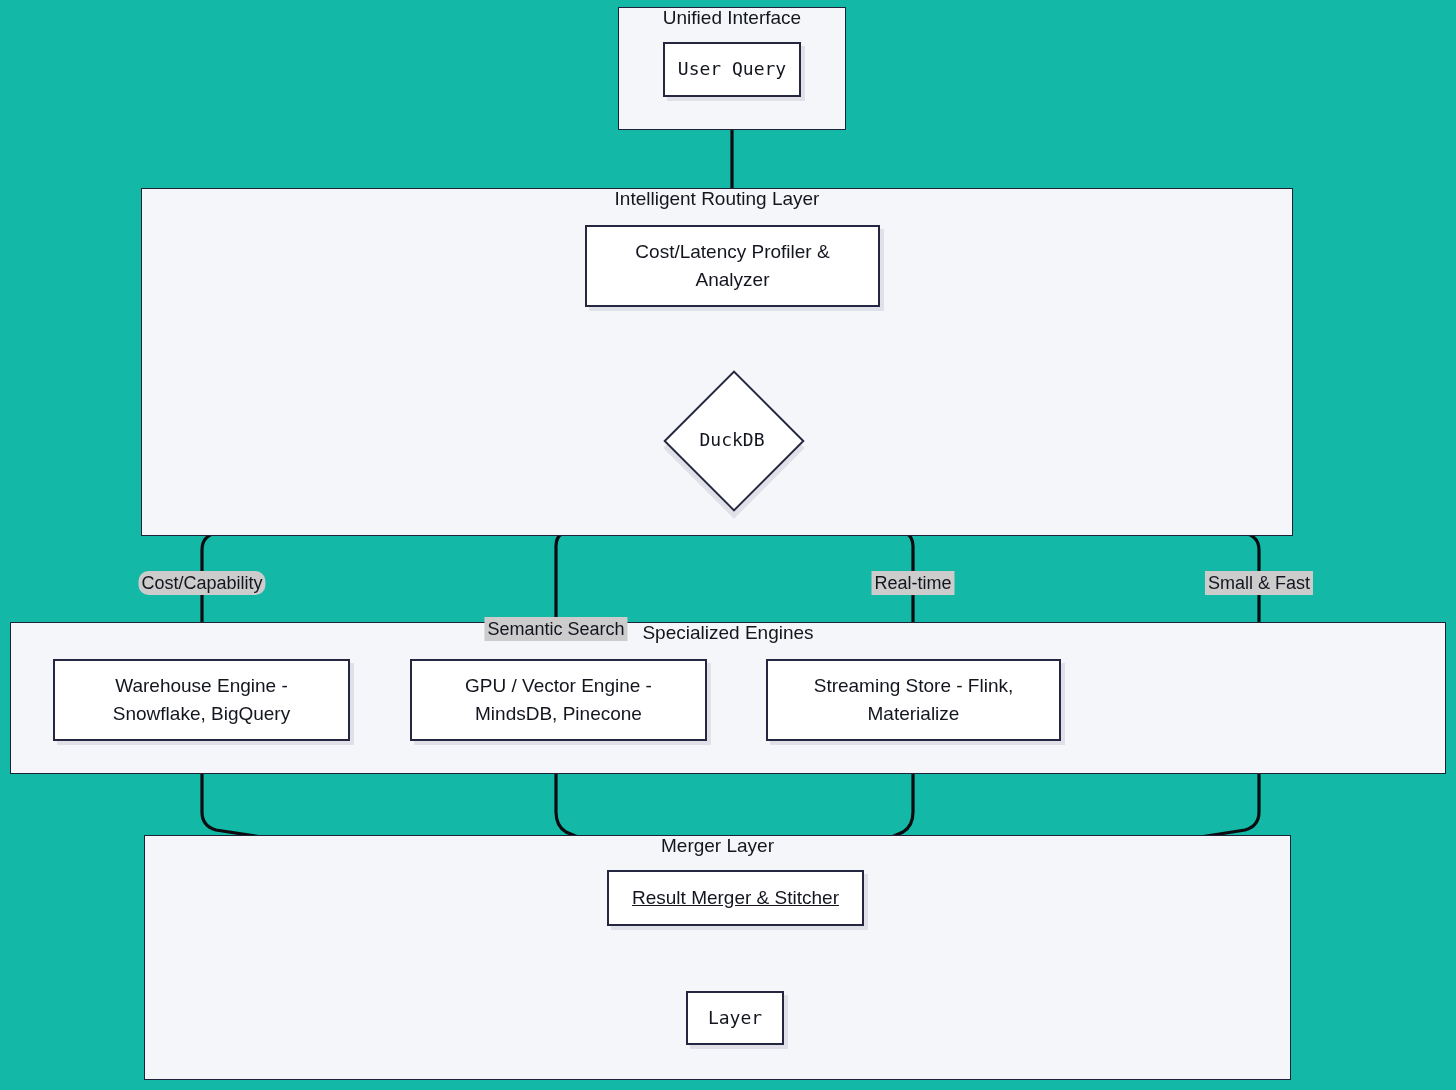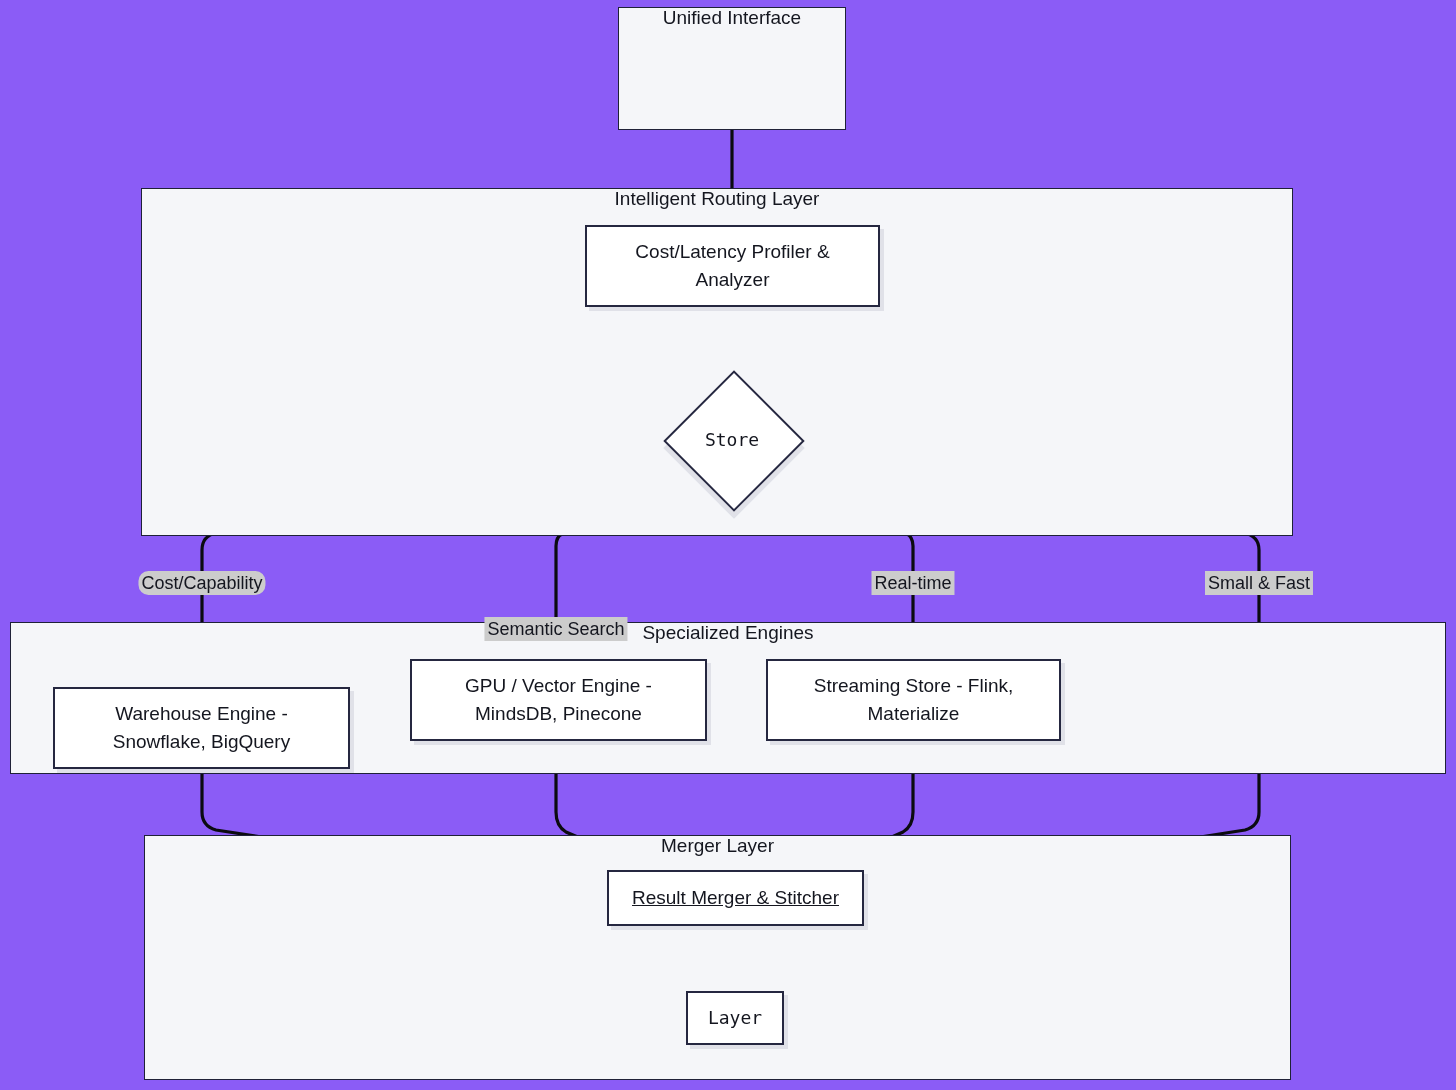--- a/index.html
+++ b/index.html
@@ -15,7 +15,7 @@
     position: relative;
     width: 1456px;
     height: 1090px;
-    background: #8b5cf6;
+    background: #14b8a6;
     overflow: hidden;
   }
   #edges {

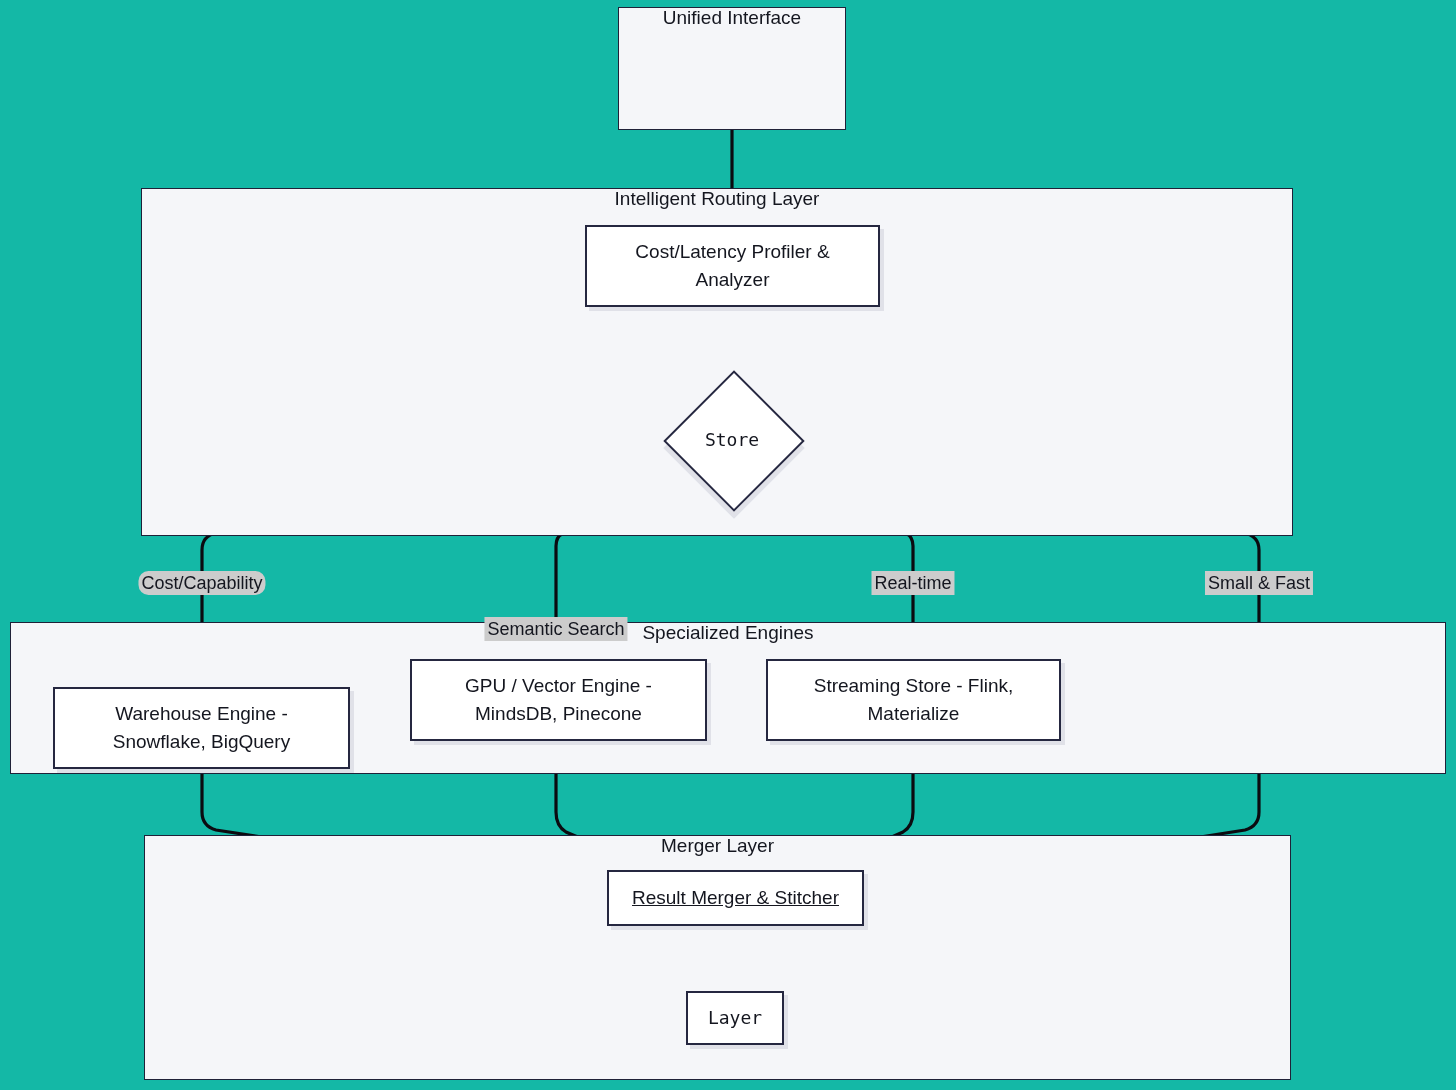--- a/index.html
+++ b/index.html
@@ -156,6 +156,9 @@
   <div class="cluster" style="left:618px; top:7px; width:228px; height:123px;"></div>
   <div class="cluster-title" style="left:618px; top:7px; width:228px;">Unified Interface</div>
 
+  <div class="node mono" style="left:663px; top:42px; width:138px; height:55px;">
+    <span class="label">User Query</span>
+  </div>
 
   <div class="cluster" style="left:141px; top:188px; width:1152px; height:348px;"></div>
   <div class="cluster-title" style="left:141px; top:188px; width:1152px;text-align:center;">Intelligent Routing Layer</div>

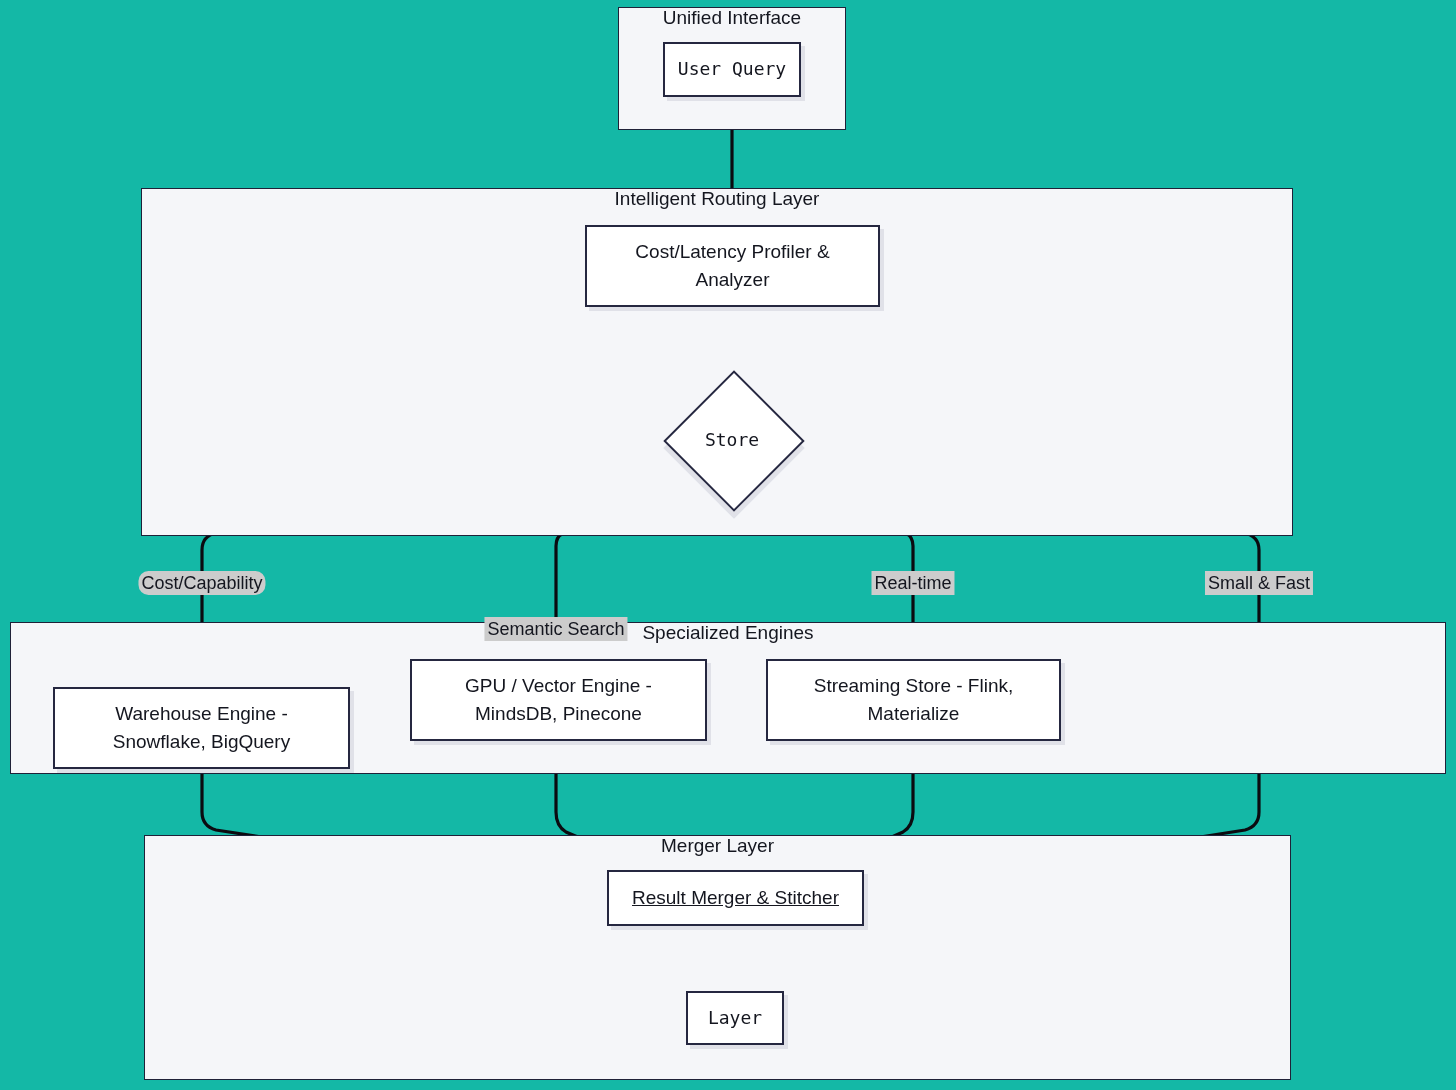--- a/index.html
+++ b/index.html
@@ -170,7 +170,7 @@
 
   <div class="diamond" style="left:664px; top:371px; width:136px; height:136px;">
     <div class="shape"></div>
-    <div class="label">Store</div>
+    <div class="label">DuckDB</div>
   </div>
 
   <div class="edge-label" style="left:202px; top:571px;border-radius:10px;">Cost/Capability</div>

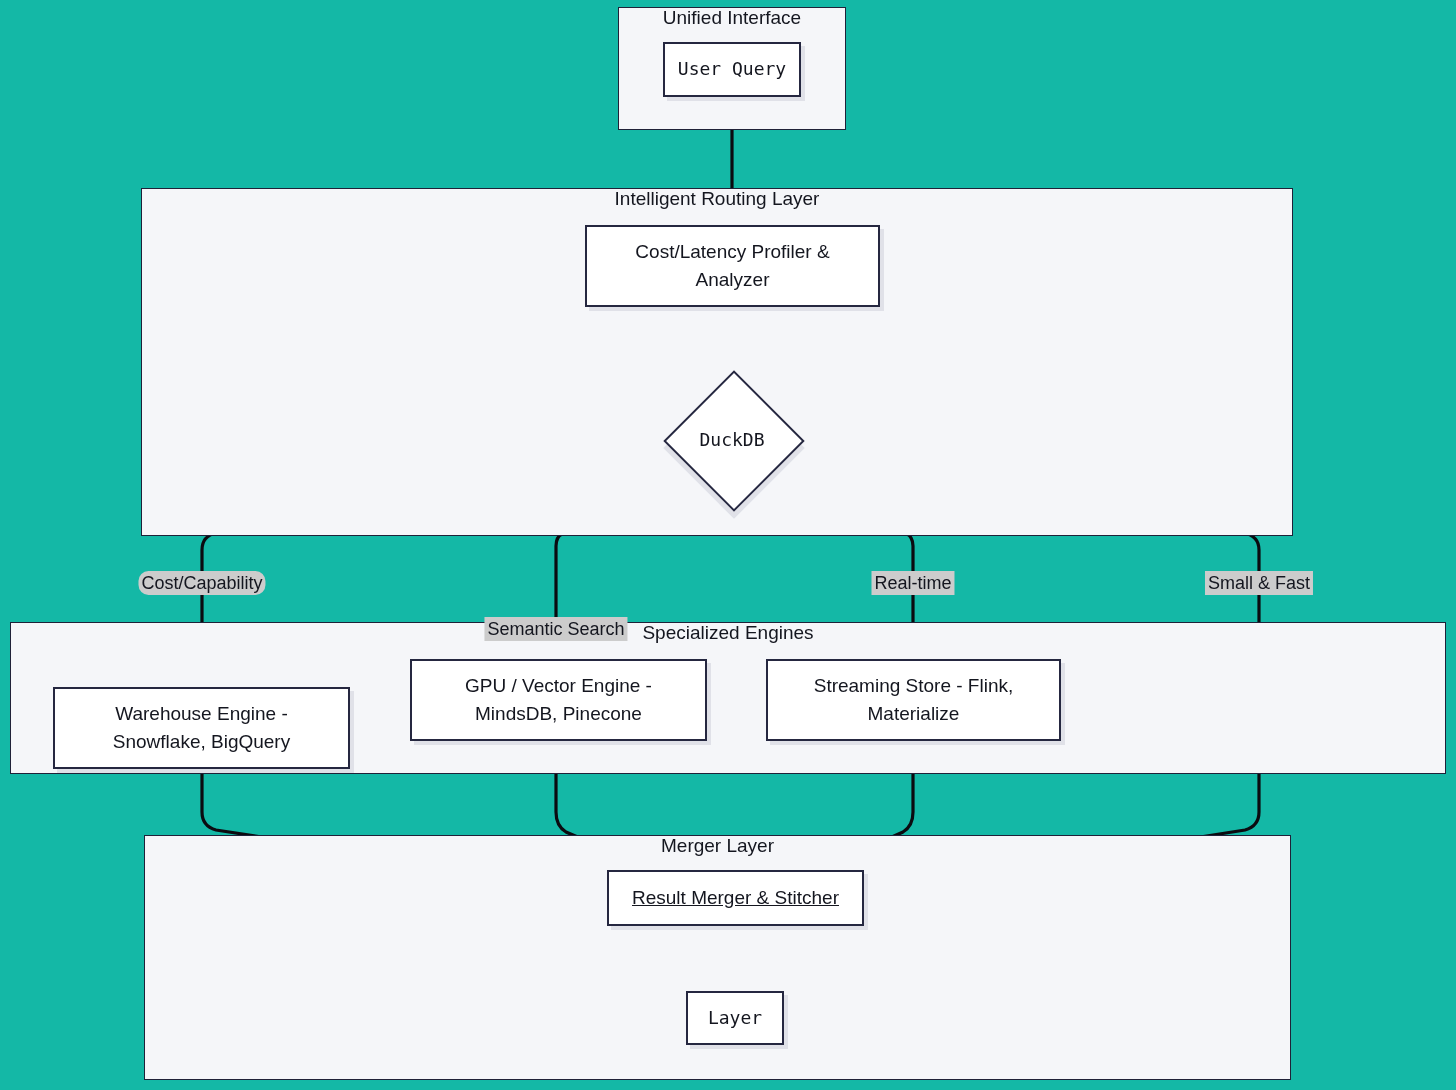--- a/index.html
+++ b/index.html
@@ -181,7 +181,7 @@
   <div class="cluster" style="left:10px; top:622px; width:1436px; height:152px;"></div>
   <div class="cluster-title" style="left:10px; top:622px; width:1436px;">Specialized Engines</div>
 
-  <div class="node" style="left:53px; top:659px; width:297px; height:82px;margin-top:28px;">
+  <div class="node" style="left:53px; top:659px; width:297px; height:82px;">
     <span class="label">Warehouse Engine -
 Snowflake, BigQuery</span>
   </div>

